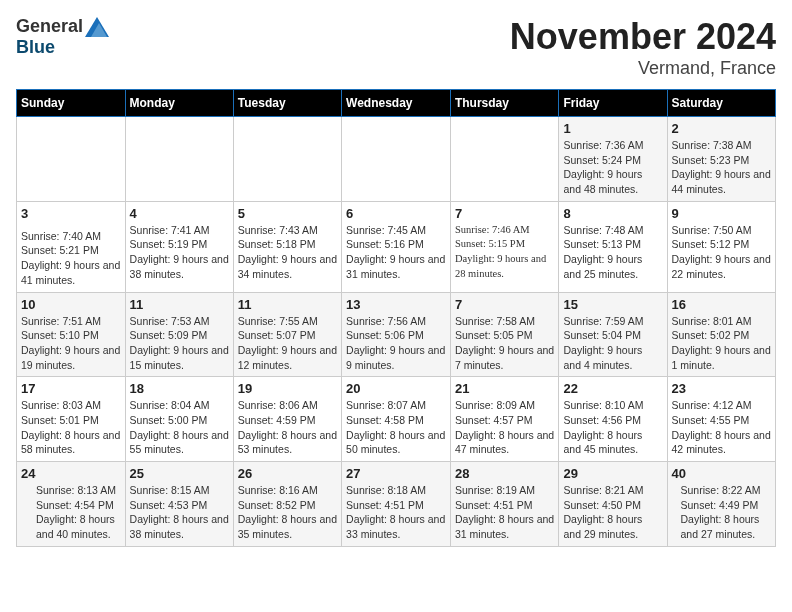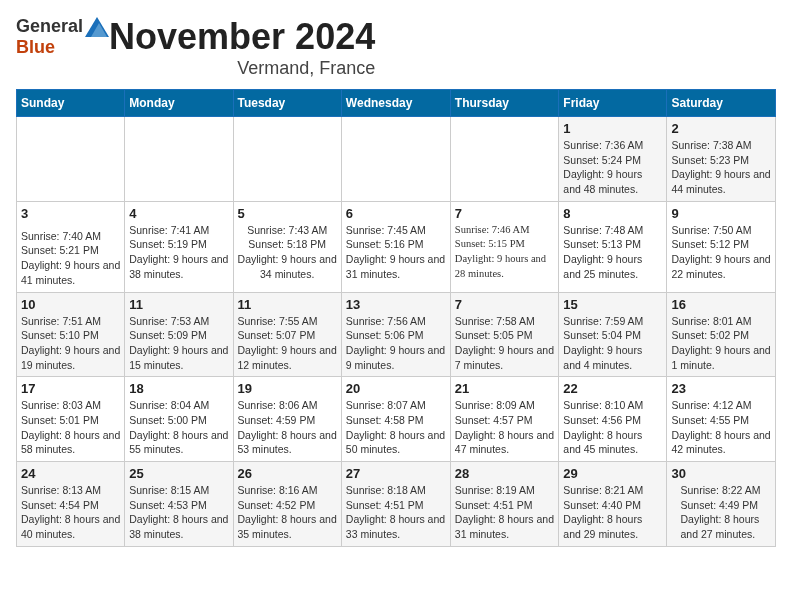--- a/index.html
+++ b/index.html
@@ -12,6 +12,7 @@
     }
     .header {
       display: flex;
+      justify-content: space-between;
       align-items: flex-start;
       margin-bottom: 10px;
     }

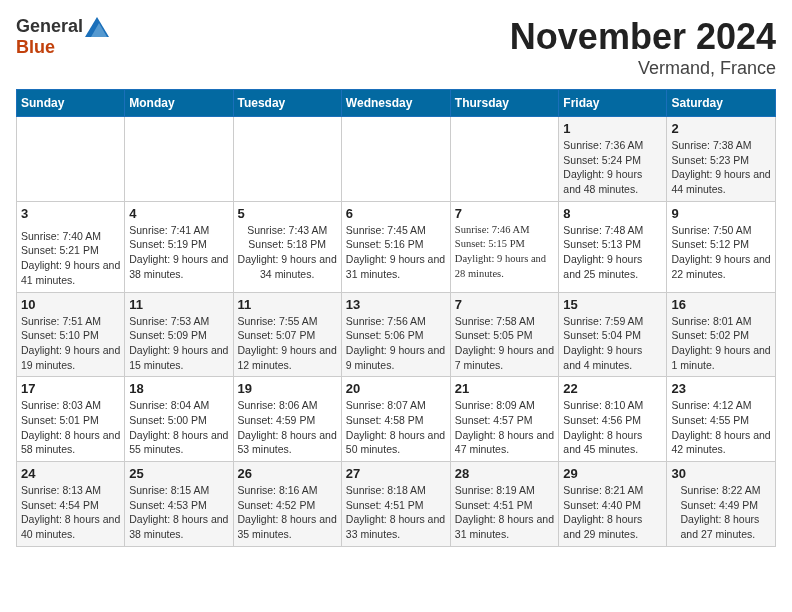--- a/index.html
+++ b/index.html
@@ -33,7 +33,7 @@
     .logo-blue {
       font-size: 18px;
       font-weight: bold;
-      color: #c2410c;
+      color: #0c4a6e;
     }
     .logo-icon {
       width: 24px;

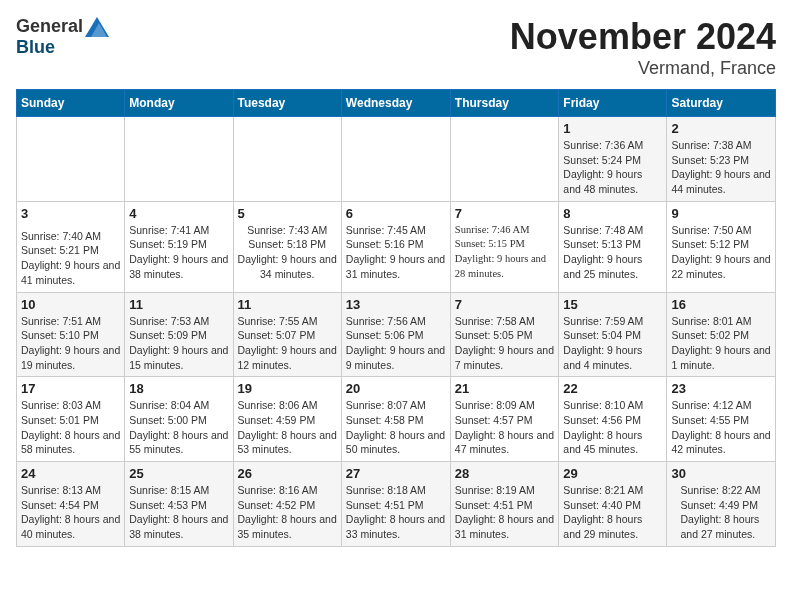--- a/index.html
+++ b/index.html
@@ -58,7 +58,7 @@
       font-size: 11px;
     }
     thead tr th {
-      background: #0369a1;
+      background: #000000;
       color: #fff;
       padding: 6px 4px;
       text-align: left;

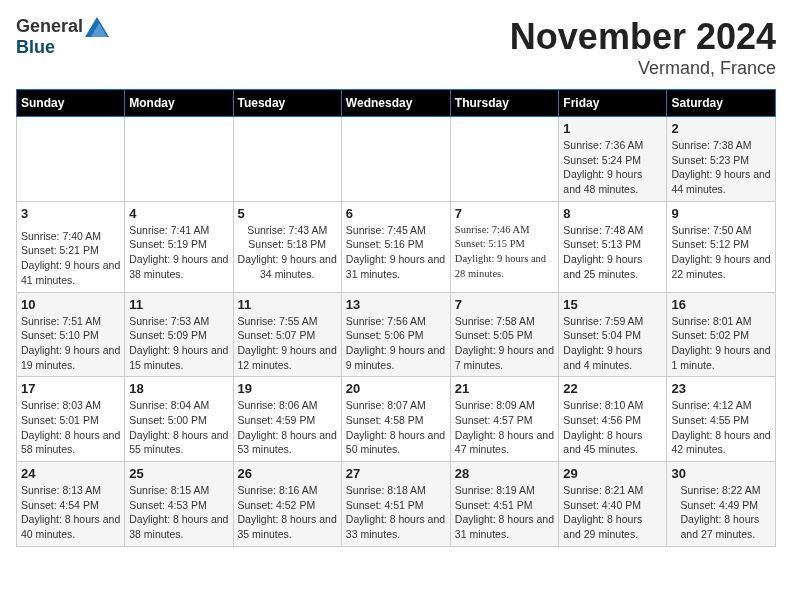--- a/index.html
+++ b/index.html
@@ -163,7 +163,7 @@
         </td>
         <td>
           <span class="day-number">5</span>
-          <div class="day-info" style="white-space: pre-line; text-align: center;">Sunrise: 7:43 AM
+          <div class="day-info" style="white-space: pre-line;">Sunrise: 7:43 AM
 Sunset: 5:18 PM
 Daylight: 9 hours and 34 minutes.</div>
         </td>

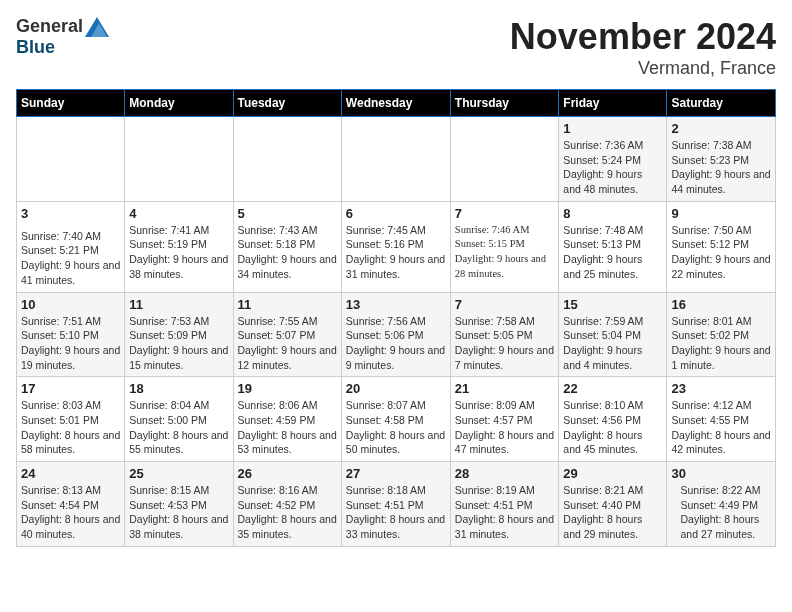--- a/index.html
+++ b/index.html
@@ -318,7 +318,7 @@
 Daylight: 8 hours and 29 minutes.</div>
         </td>
         <td>
-          <span class="day-number">30</span>
+          <span class="day-number">40</span>
           <div class="day-info" style="white-space: pre-line; margin-left: 9px;">Sunrise: 8:22 AM
 Sunset: 4:49 PM
 Daylight: 8 hours and 27 minutes.</div>

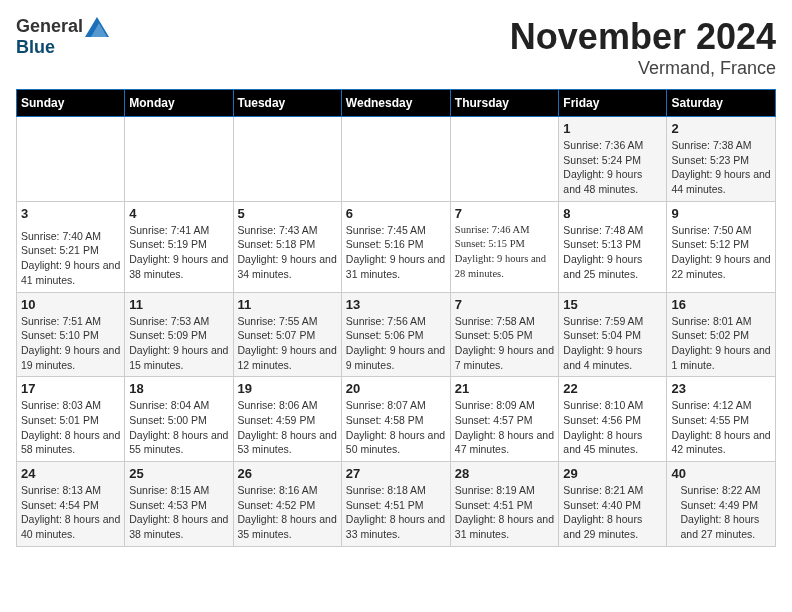--- a/index.html
+++ b/index.html
@@ -283,7 +283,7 @@
       <tr>
         <td>
           <span class="day-number">24</span>
-          <div class="day-info" style="white-space: pre-line;">Sunrise: 8:13 AM
+          <div class="day-info" style="white-space: pre-line; margin-left: 15px;">Sunrise: 8:13 AM
 Sunset: 4:54 PM
 Daylight: 8 hours and 40 minutes.</div>
         </td>

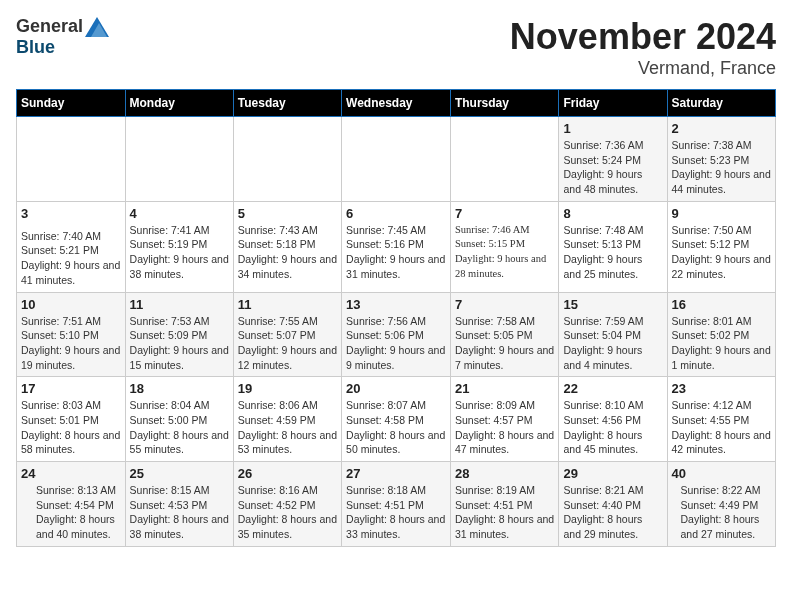--- a/index.html
+++ b/index.html
@@ -296,7 +296,7 @@
         <td>
           <span class="day-number">26</span>
           <div class="day-info" style="white-space: pre-line;">Sunrise: 8:16 AM
-Sunset: 4:52 PM
+Sunset: 8:52 PM
 Daylight: 8 hours and 35 minutes.</div>
         </td>
         <td>

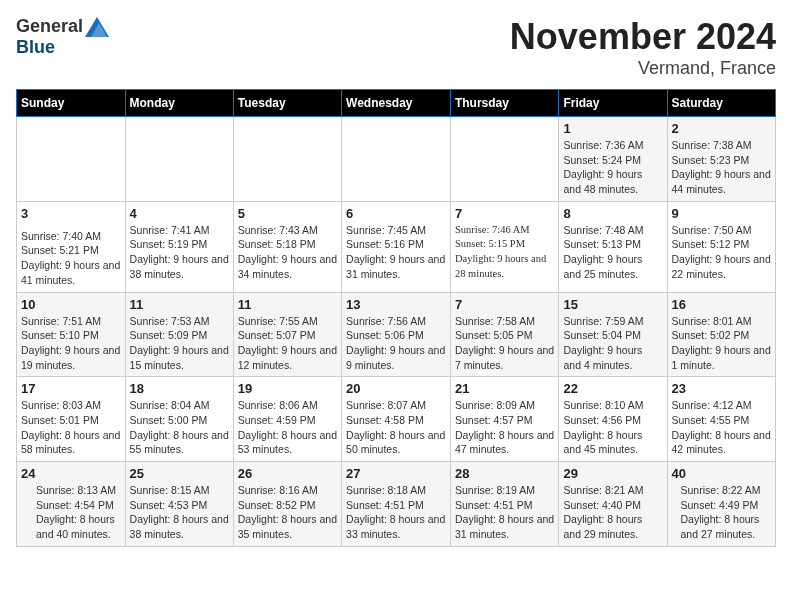--- a/index.html
+++ b/index.html
@@ -314,7 +314,7 @@
         <td>
           <span class="day-number">29</span>
           <div class="day-info" style="white-space: pre-line;">Sunrise: 8:21 AM
-Sunset: 4:40 PM
+Sunset: 4:50 PM
 Daylight: 8 hours and 29 minutes.</div>
         </td>
         <td>

